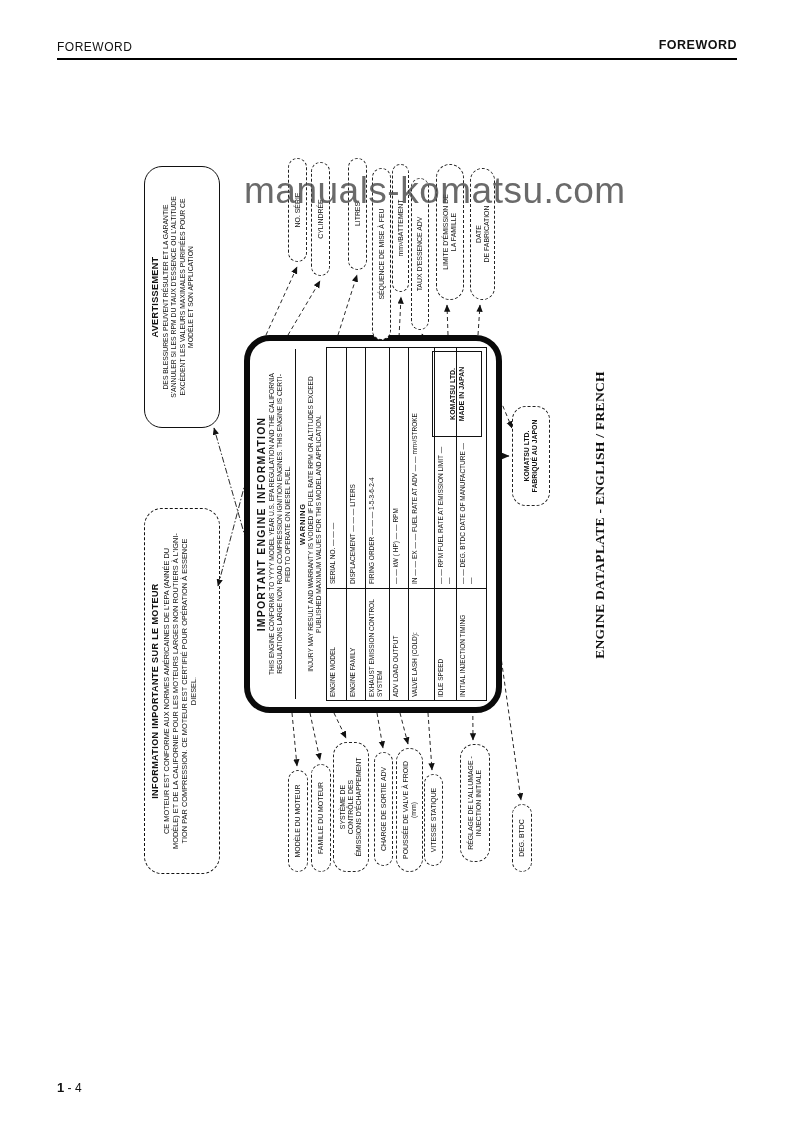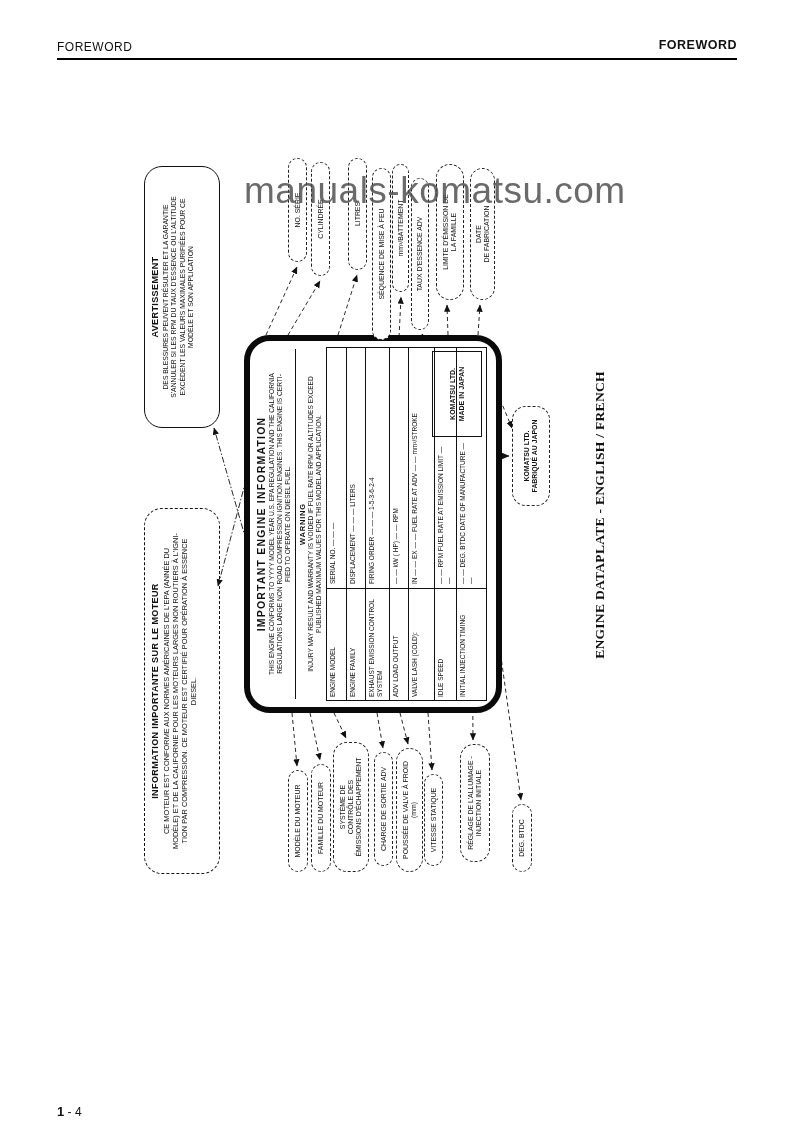--- a/index.html
+++ b/index.html
@@ -8,7 +8,7 @@
   .hdr-left{position:absolute;left:57px;top:40px;font-size:12px;letter-spacing:.5px;}
   .hdr-right{position:absolute;right:56px;top:38px;font-size:12.5px;font-weight:700;letter-spacing:.5px;}
   .hdr-rule{position:absolute;left:57px;top:58px;width:680px;height:2px;background:#000;}
-  .footer{position:absolute;left:57px;top:1080px;font-size:12px;margin-top:24px;}
+  .footer{position:absolute;left:57px;top:1080px;font-size:12px;}
   .footer b{font-size:13px;}
   .watermark{position:absolute;left:244px;top:170px;font-size:37px;color:#4a4a4a;opacity:.82;
              letter-spacing:.5px;z-index:60;font-weight:400;}

